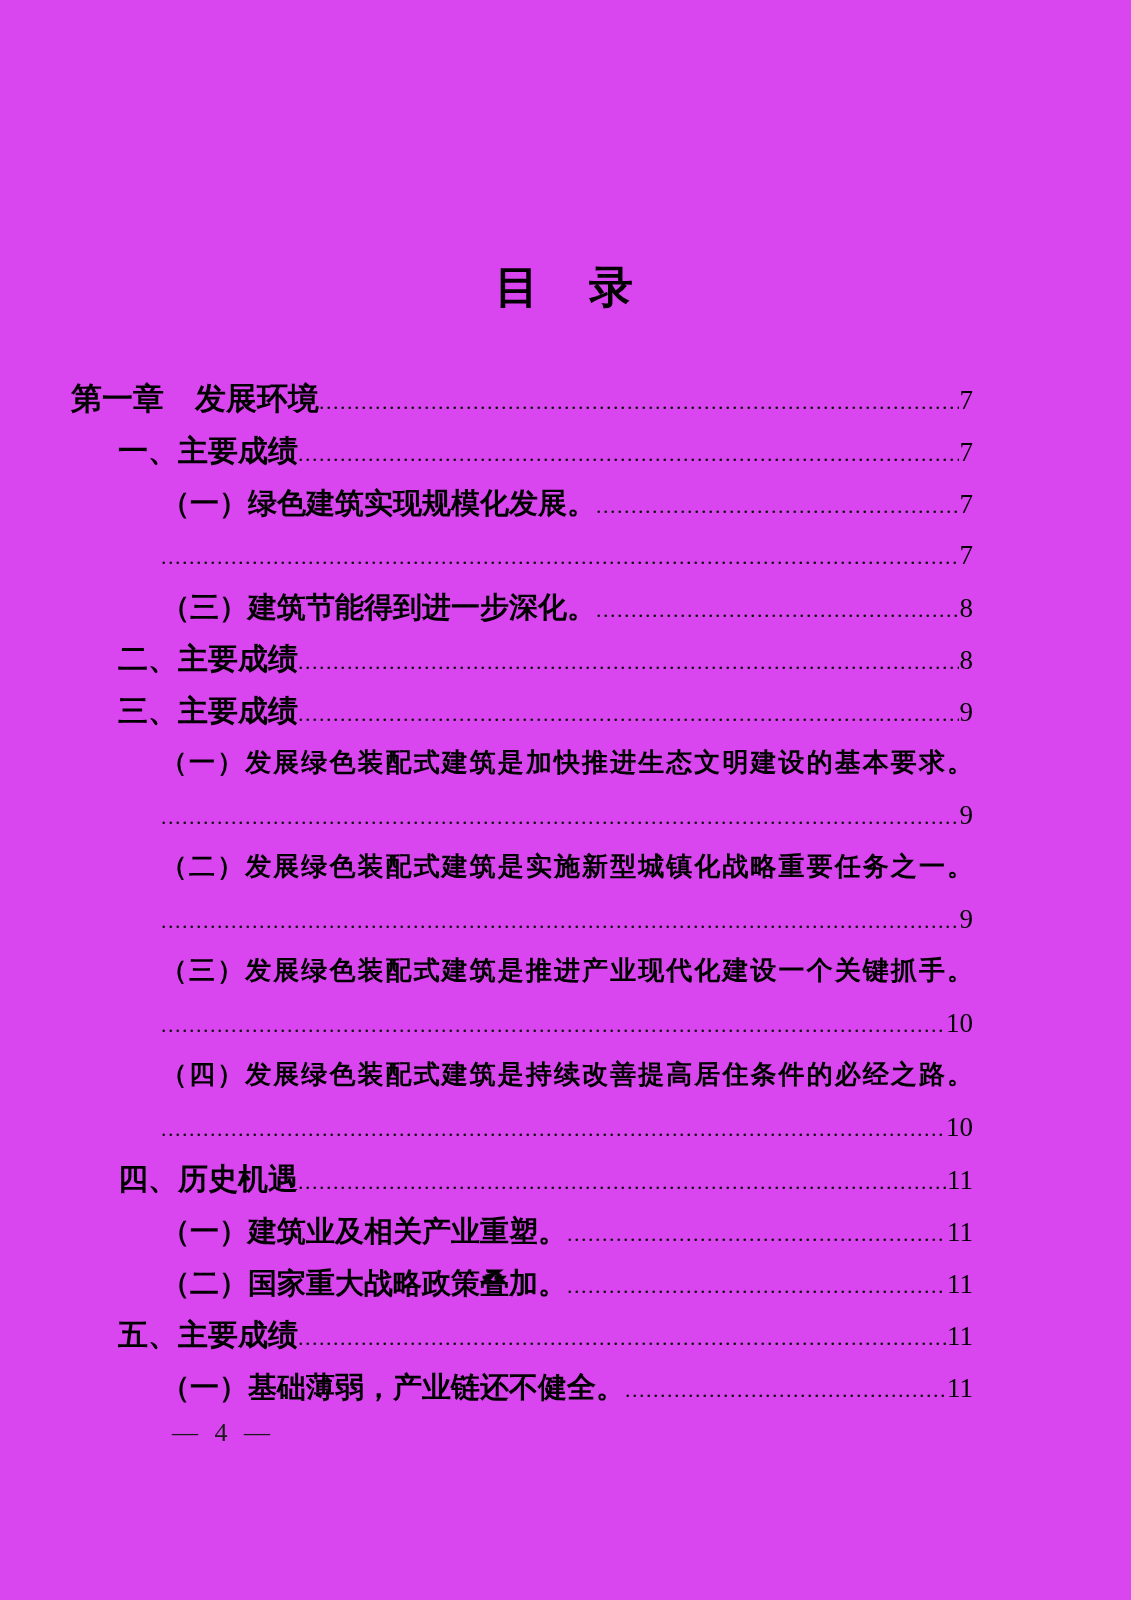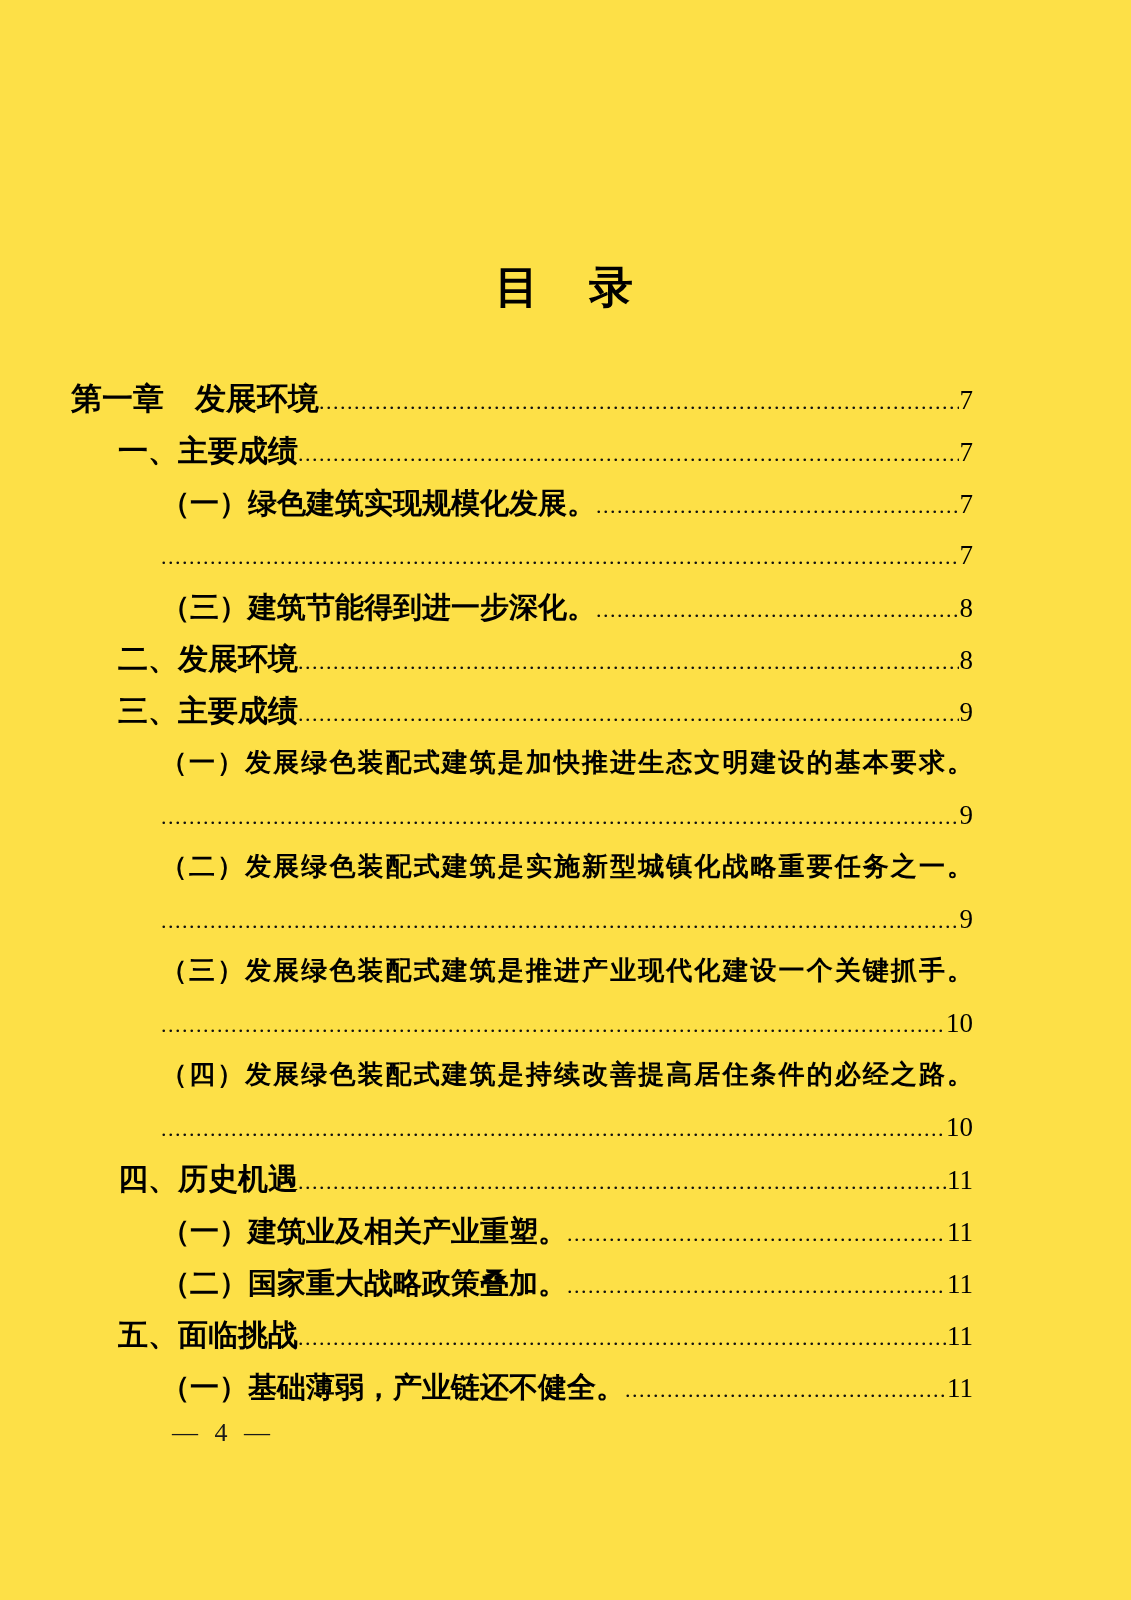--- a/index.html
+++ b/index.html
@@ -12,7 +12,7 @@
   .page {
     position: relative;
     width: 1131px; height: 1600px;
-    background: #fde047;
+    background: #d946ef;
     overflow: hidden;
   }
   .toc-title {

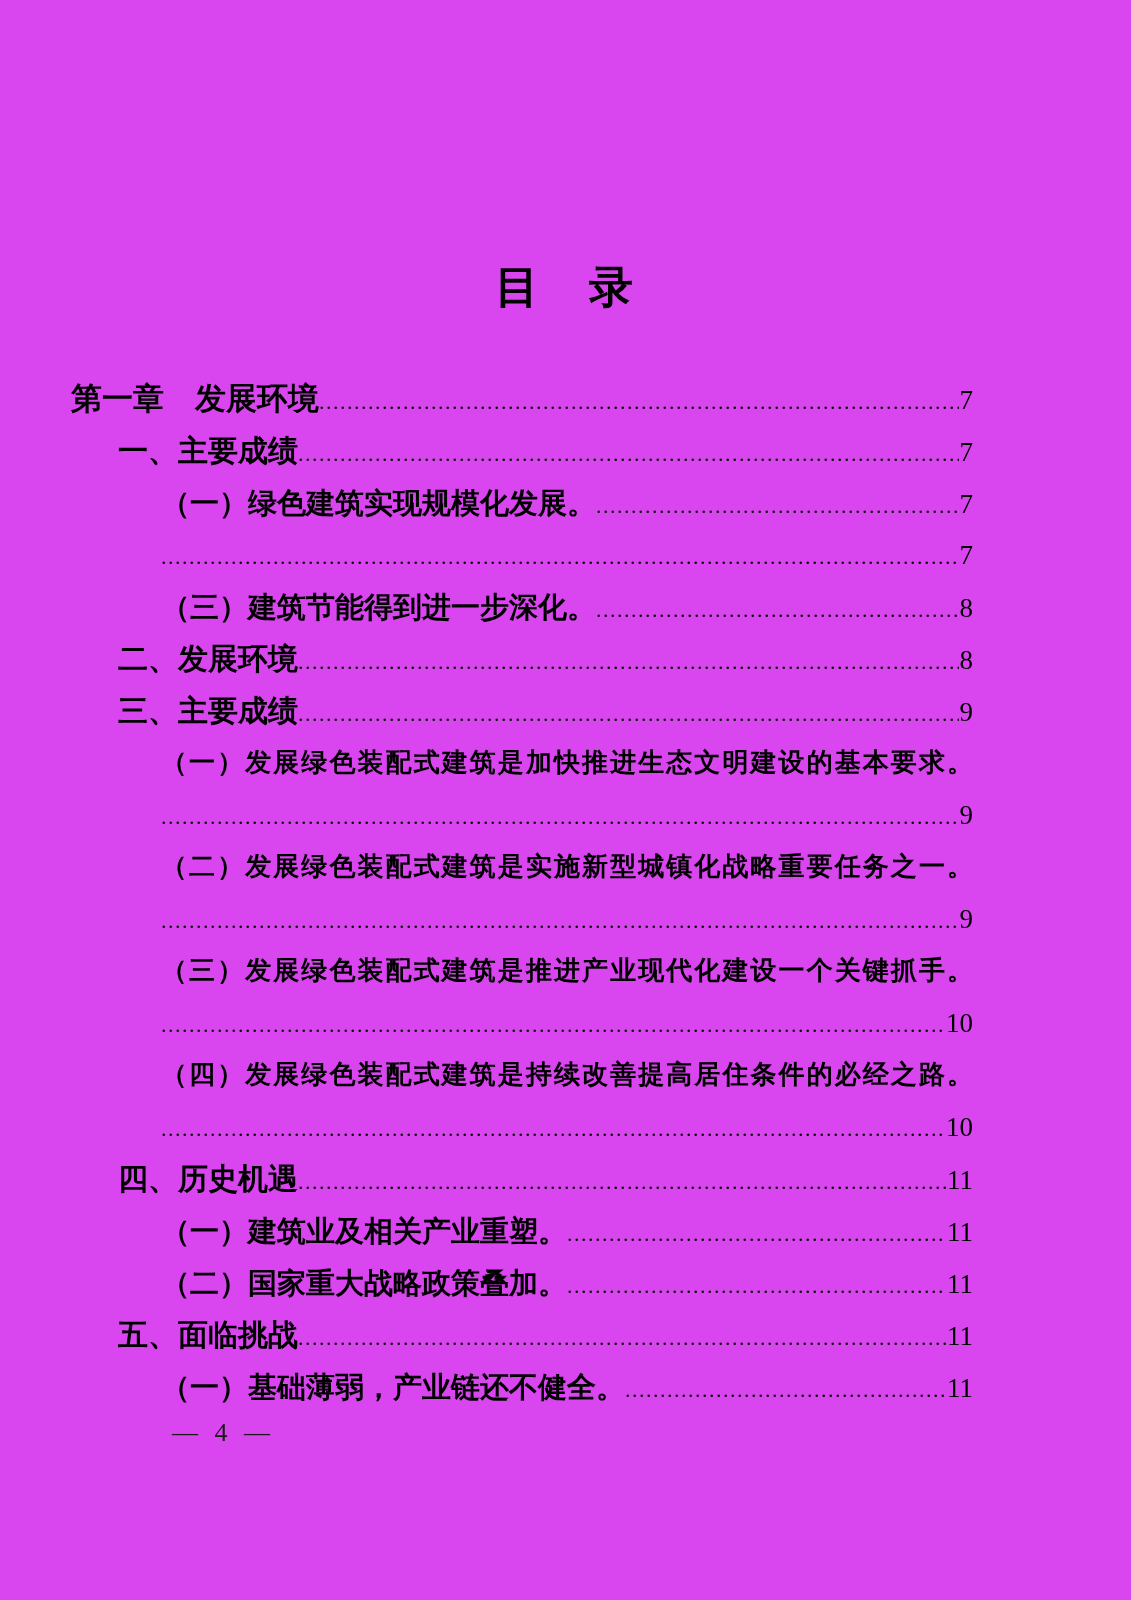--- a/index.html
+++ b/index.html
@@ -126,7 +126,7 @@
         <span class="pagenum">8</span>
       </div>
       <div class="toc-row level-section">
-        <span class="label">二、发展环境</span>
+        <span class="label">二、主要成绩</span>
         <span class="dots"></span>
         <span class="pagenum">8</span>
       </div>

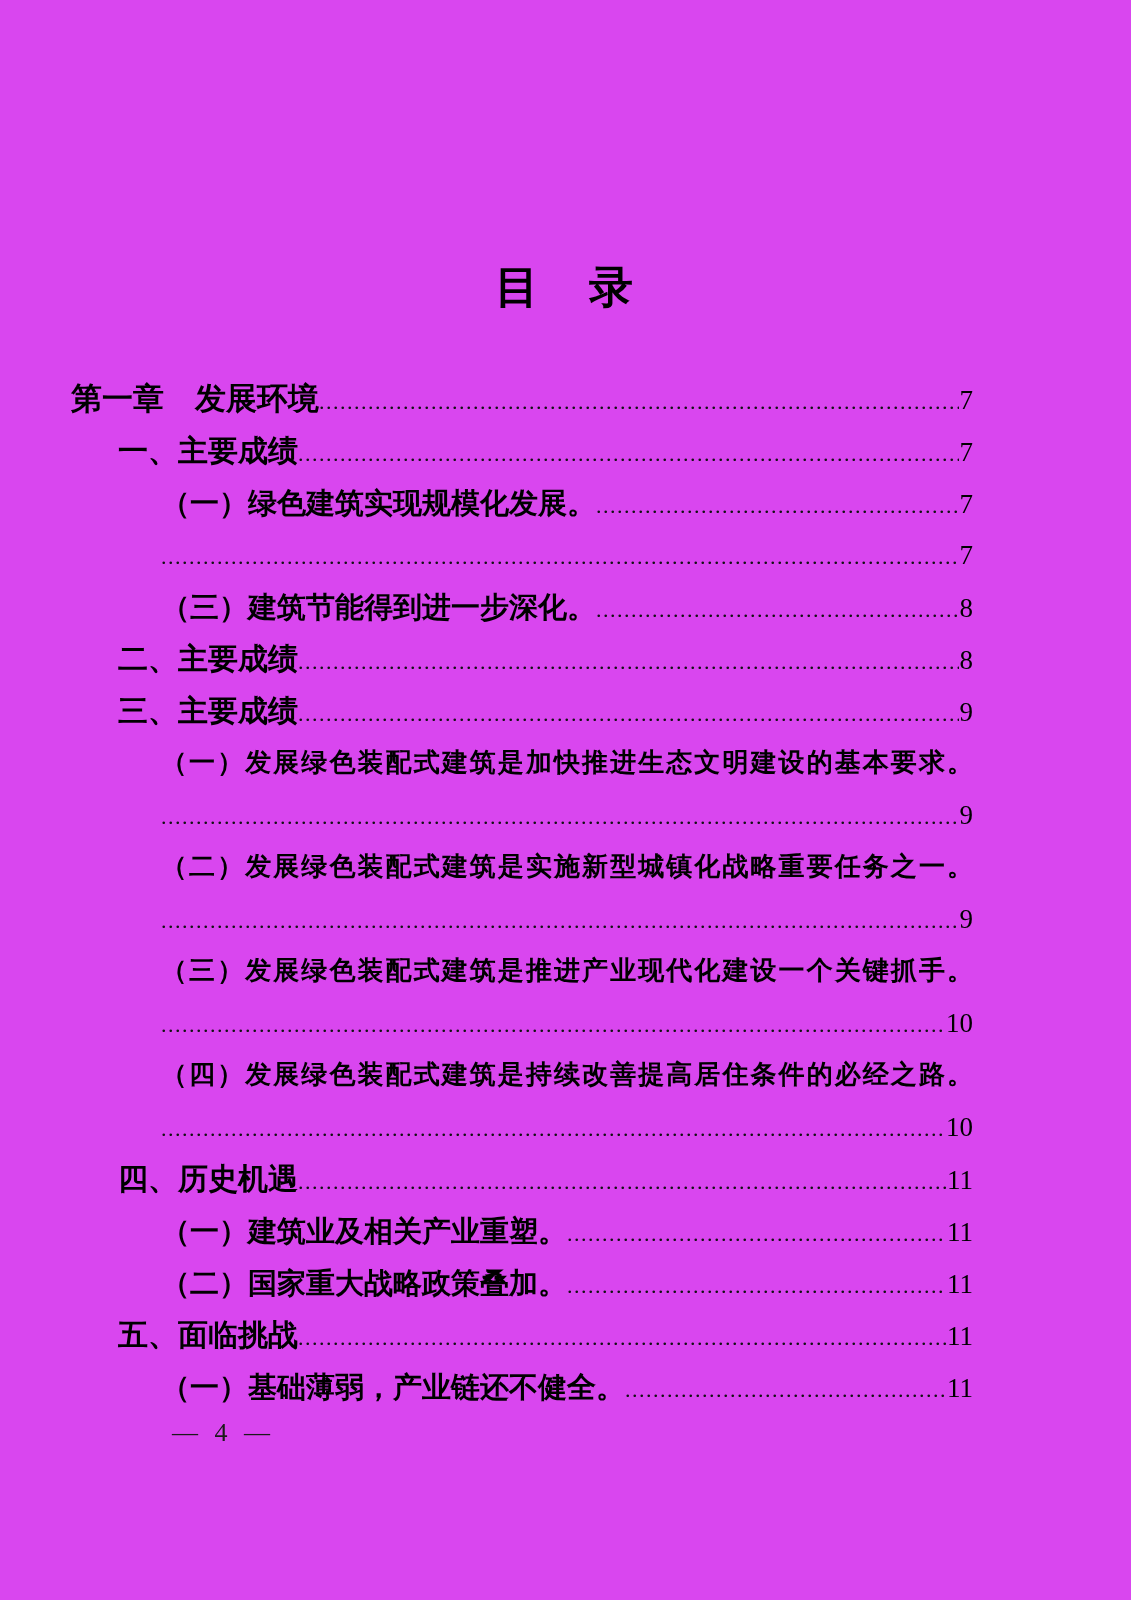--- a/index.html
+++ b/index.html
@@ -179,7 +179,7 @@
         <span class="pagenum">11</span>
       </div>
       <div class="toc-row level-section">
-        <span class="label">五、面临挑战</span>
+        <span class="label">五、主要成绩</span>
         <span class="dots"></span>
         <span class="pagenum">11</span>
       </div>

